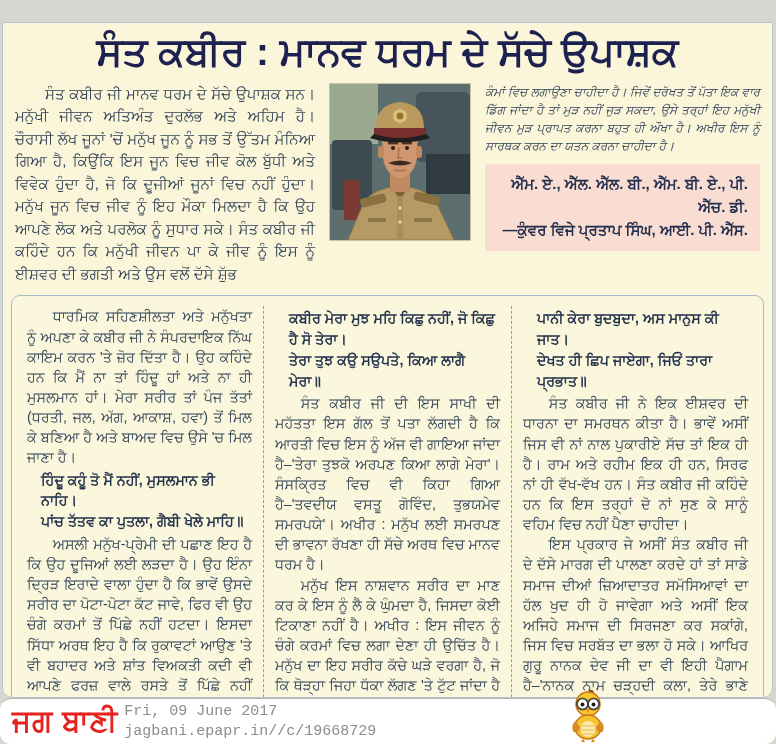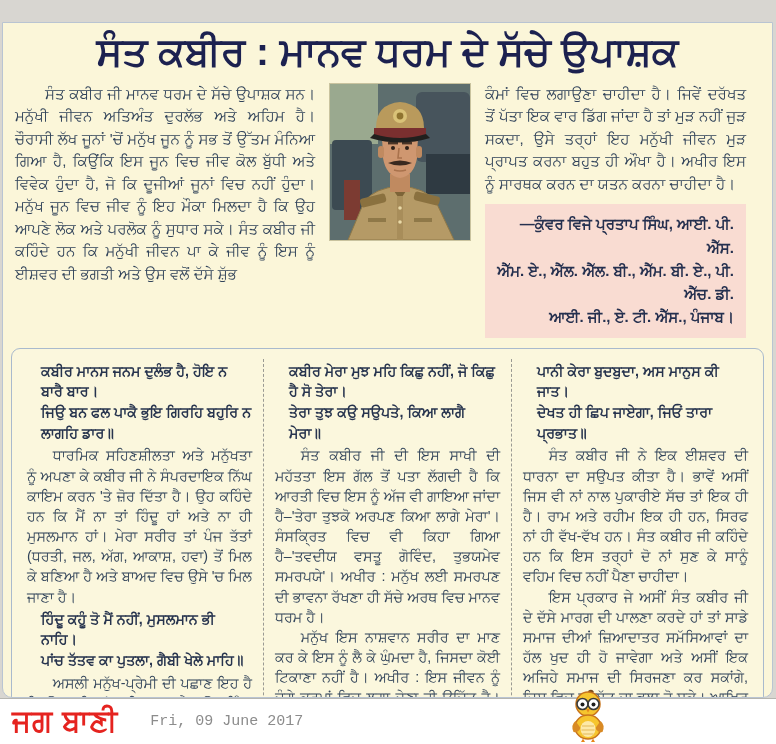--- a/index.html
+++ b/index.html
@@ -27,7 +27,7 @@
   }
 
   
-  .intro-row { display:flex; padding:6px 26px 0 12px; gap:14px; align-items:flex-start; }
+  .intro-row { display:flex; padding:6px 12px 0 12px; gap:14px; align-items:flex-start; }
   .intro-left {
     width:300px; font-size:15px; line-height:1.5; color:#31435a;
     text-align:justify; text-indent:2em;

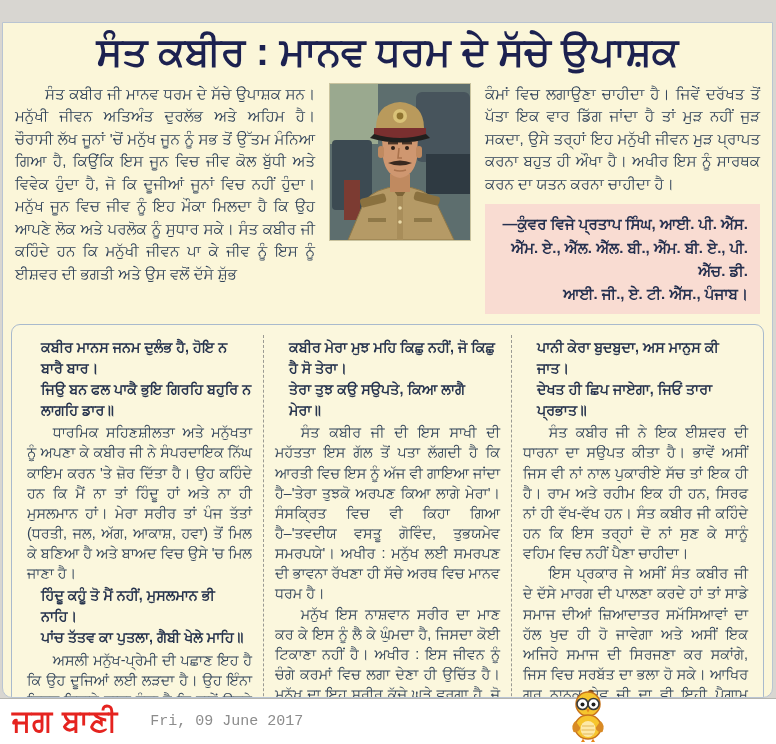--- a/index.html
+++ b/index.html
@@ -38,7 +38,7 @@
   }
   .intro-right-col { flex:1; display:flex; flex-direction:column; }
   .intro-right {
-    font-size:15px; line-height:1.5; color:#31435a; text-align:justify;
+    font-size:12px; line-height:1.5; color:#31435a; text-align:justify;font-style:italic;
   }
   .caption-box {
     margin-top:9px; background:#f9dcd2;

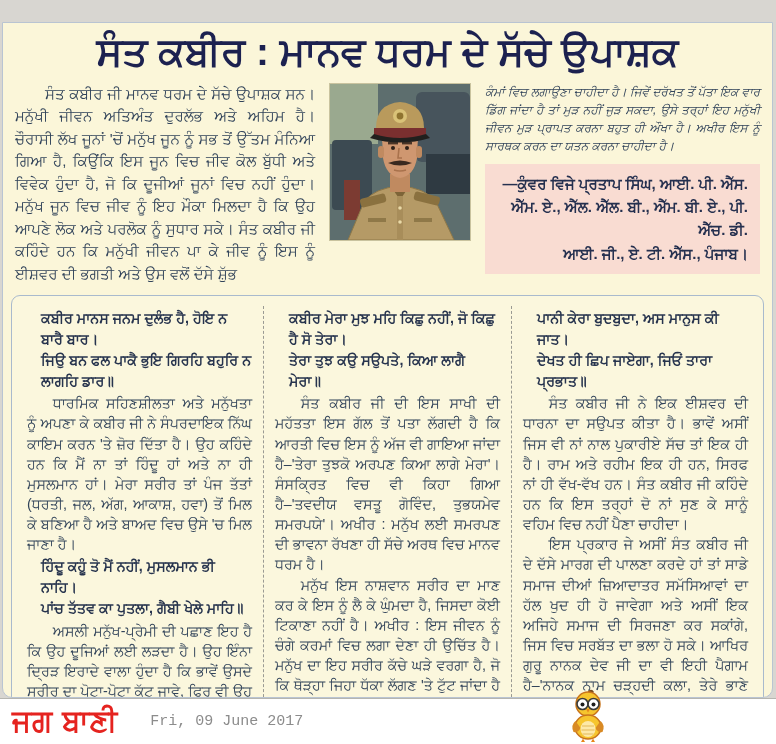--- a/index.html
+++ b/index.html
@@ -144,8 +144,8 @@
       <div class="intro-right-col">
         <p class="intro-right">ਕੰਮਾਂ ਵਿਚ ਲਗਾਉਣਾ ਚਾਹੀਦਾ ਹੈ। ਜਿਵੇਂ ਦਰੱਖਤ ਤੋਂ ਪੱਤਾ ਇਕ ਵਾਰ ਡਿੱਗ ਜਾਂਦਾ ਹੈ ਤਾਂ ਮੁੜ ਨਹੀਂ ਜੁੜ ਸਕਦਾ, ਉਸੇ ਤਰ੍ਹਾਂ ਇਹ ਮਨੁੱਖੀ ਜੀਵਨ ਮੁੜ ਪ੍ਰਾਪਤ ਕਰਨਾ ਬਹੁਤ ਹੀ ਔਖਾ ਹੈ। ਅਖੀਰ ਇਸ ਨੂੰ ਸਾਰਥਕ ਕਰਨ ਦਾ ਯਤਨ ਕਰਨਾ ਚਾਹੀਦਾ ਹੈ।</p>
         <div class="caption-box">
+          <div>ਐੱਮ. ਏ., ਐੱਲ. ਐੱਲ. ਬੀ., ਐੱਮ. ਬੀ. ਏ., ਪੀ. ਐੱਚ. ਡੀ.</div>
           <div>—ਕੁੰਵਰ ਵਿਜੇ ਪ੍ਰਤਾਪ ਸਿੰਘ, ਆਈ. ਪੀ. ਐੱਸ.</div>
-          <div>ਐੱਮ. ਏ., ਐੱਲ. ਐੱਲ. ਬੀ., ਐੱਮ. ਬੀ. ਏ., ਪੀ. ਐੱਚ. ਡੀ.</div>
           <div>ਆਈ. ਜੀ., ਏ. ਟੀ. ਐੱਸ., ਪੰਜਾਬ।</div>
         </div>
       </div>

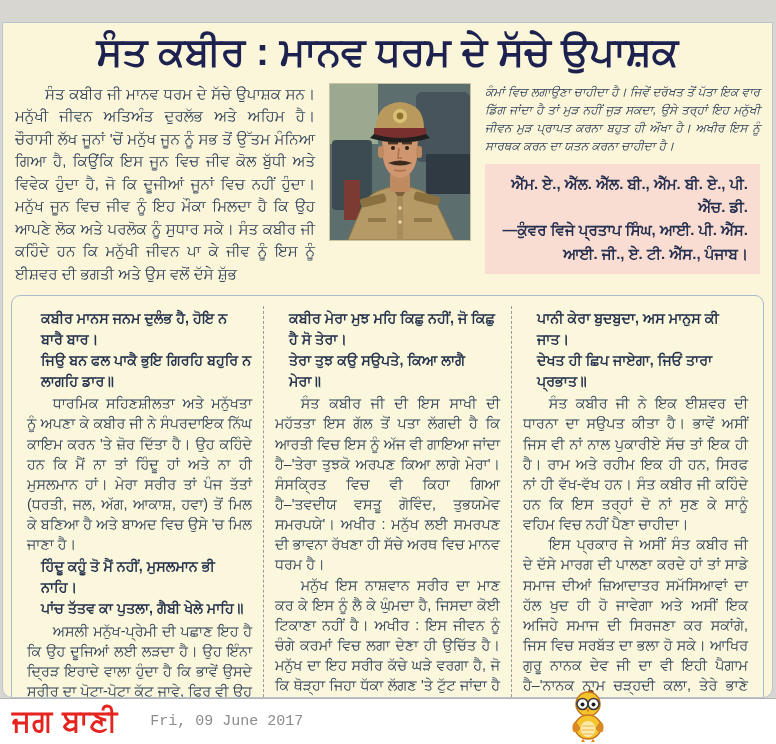--- a/index.html
+++ b/index.html
@@ -146,7 +146,6 @@
         <div class="caption-box">
           <div>ਐੱਮ. ਏ., ਐੱਲ. ਐੱਲ. ਬੀ., ਐੱਮ. ਬੀ. ਏ., ਪੀ. ਐੱਚ. ਡੀ.</div>
           <div>—ਕੁੰਵਰ ਵਿਜੇ ਪ੍ਰਤਾਪ ਸਿੰਘ, ਆਈ. ਪੀ. ਐੱਸ.</div>
-          <div>ਆਈ. ਜੀ., ਏ. ਟੀ. ਐੱਸ., ਪੰਜਾਬ।</div>
         </div>
       </div>
     </div>

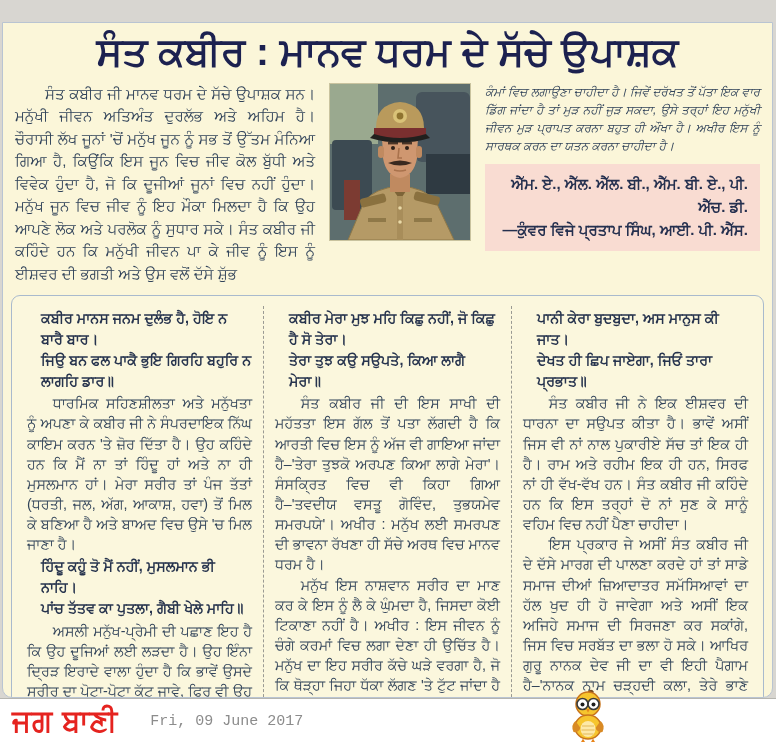--- a/index.html
+++ b/index.html
@@ -153,8 +153,6 @@
     <div class="body-box">
 
       <div class="col">
-        <p class="verse">ਕਬੀਰ ਮਾਨਸ ਜਨਮ ਦੁਲੰਭ ਹੈ, ਹੋਇ ਨ ਬਾਰੈ ਬਾਰ।
-ਜਿਉ ਬਨ ਫਲ ਪਾਕੈ ਭੁਇ ਗਿਰਹਿ ਬਹੁਰਿ ਨ ਲਾਗਹਿ ਡਾਰ॥</p>
         <p class="para">ਧਾਰਮਿਕ ਸਹਿਣਸ਼ੀਲਤਾ ਅਤੇ ਮਨੁੱਖਤਾ ਨੂੰ ਅਪਣਾ ਕੇ ਕਬੀਰ ਜੀ ਨੇ ਸੰਪਰਦਾਇਕ ਨਿੱਘ ਕਾਇਮ ਕਰਨ 'ਤੇ ਜ਼ੋਰ ਦਿੱਤਾ ਹੈ। ਉਹ ਕਹਿੰਦੇ ਹਨ ਕਿ ਮੈਂ ਨਾ ਤਾਂ ਹਿੰਦੂ ਹਾਂ ਅਤੇ ਨਾ ਹੀ ਮੁਸਲਮਾਨ ਹਾਂ। ਮੇਰਾ ਸਰੀਰ ਤਾਂ ਪੰਜ ਤੱਤਾਂ (ਧਰਤੀ, ਜਲ, ਅੱਗ, ਆਕਾਸ਼, ਹਵਾ) ਤੋਂ ਮਿਲ ਕੇ ਬਣਿਆ ਹੈ ਅਤੇ ਬਾਅਦ ਵਿਚ ਉਸੇ 'ਚ ਮਿਲ ਜਾਣਾ ਹੈ।</p>
         <p class="verse">ਹਿੰਦੂ ਕਹੂੰ ਤੋ ਮੈਂ ਨਹੀਂ, ਮੁਸਲਮਾਨ ਭੀ ਨਾਹਿ।
 ਪਾਂਚ ਤੱਤਵ ਕਾ ਪੁਤਲਾ, ਗੈਬੀ ਖੇਲੇ ਮਾਹਿ॥</p>

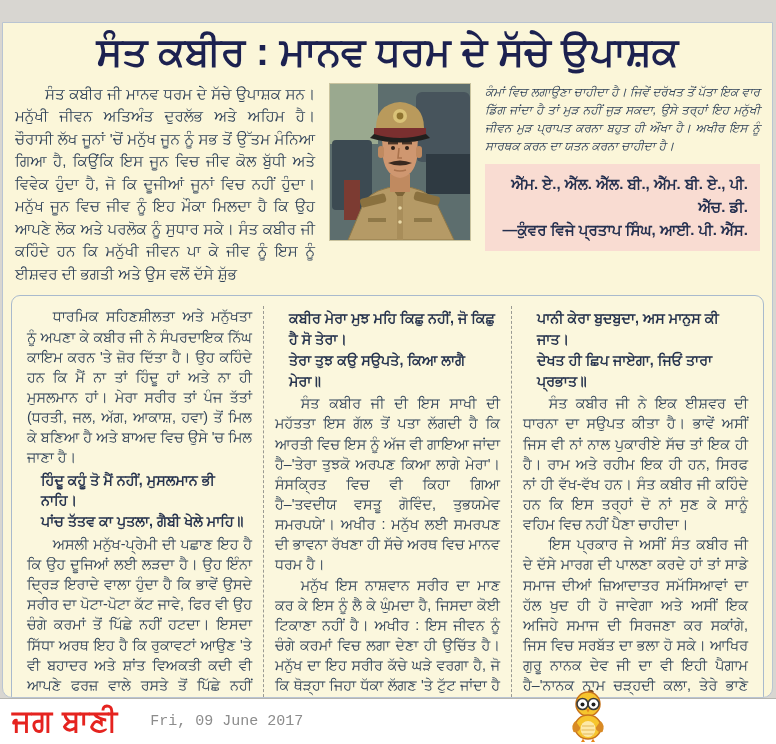--- a/index.html
+++ b/index.html
@@ -171,7 +171,7 @@
       <div class="col">
         <p class="verse">ਪਾਨੀ ਕੇਰਾ ਬੁਦਬੁਦਾ, ਅਸ ਮਾਨੁਸ ਕੀ ਜਾਤ।
 ਦੇਖਤ ਹੀ ਛਿਪ ਜਾਏਗਾ, ਜਿਓਂ ਤਾਰਾ ਪ੍ਰਭਾਤ॥</p>
-        <p class="para">ਸੰਤ ਕਬੀਰ ਜੀ ਨੇ ਇਕ ਈਸ਼ਵਰ ਦੀ ਧਾਰਨਾ ਦਾ ਸਉਪਤ ਕੀਤਾ ਹੈ। ਭਾਵੇਂ ਅਸੀਂ ਜਿਸ ਵੀ ਨਾਂ ਨਾਲ ਪੁਕਾਰੀਏ ਸੱਚ ਤਾਂ ਇਕ ਹੀ ਹੈ। ਰਾਮ ਅਤੇ ਰਹੀਮ ਇਕ ਹੀ ਹਨ, ਸਿਰਫ ਨਾਂ ਹੀ ਵੱਖ-ਵੱਖ ਹਨ। ਸੰਤ ਕਬੀਰ ਜੀ ਕਹਿੰਦੇ ਹਨ ਕਿ ਇਸ ਤਰ੍ਹਾਂ ਦੋ ਨਾਂ ਸੁਣ ਕੇ ਸਾਨੂੰ ਵਹਿਮ ਵਿਚ ਨਹੀਂ ਪੈਣਾ ਚਾਹੀਦਾ।</p>
+        <p class="para">ਸੰਤ ਕਬੀਰ ਜੀ ਨੇ ਇਕ ਈਸ਼ਵਰ ਦੀ ਧਾਰਨਾ ਦਾ ਸਮਰਥਨ ਕੀਤਾ ਹੈ। ਭਾਵੇਂ ਅਸੀਂ ਜਿਸ ਵੀ ਨਾਂ ਨਾਲ ਪੁਕਾਰੀਏ ਸੱਚ ਤਾਂ ਇਕ ਹੀ ਹੈ। ਰਾਮ ਅਤੇ ਰਹੀਮ ਇਕ ਹੀ ਹਨ, ਸਿਰਫ ਨਾਂ ਹੀ ਵੱਖ-ਵੱਖ ਹਨ। ਸੰਤ ਕਬੀਰ ਜੀ ਕਹਿੰਦੇ ਹਨ ਕਿ ਇਸ ਤਰ੍ਹਾਂ ਦੋ ਨਾਂ ਸੁਣ ਕੇ ਸਾਨੂੰ ਵਹਿਮ ਵਿਚ ਨਹੀਂ ਪੈਣਾ ਚਾਹੀਦਾ।</p>
         <p class="para">ਇਸ ਪ੍ਰਕਾਰ ਜੇ ਅਸੀਂ ਸੰਤ ਕਬੀਰ ਜੀ ਦੇ ਦੱਸੇ ਮਾਰਗ ਦੀ ਪਾਲਣਾ ਕਰਦੇ ਹਾਂ ਤਾਂ ਸਾਡੇ ਸਮਾਜ ਦੀਆਂ ਜ਼ਿਆਦਾਤਰ ਸਮੱਸਿਆਵਾਂ ਦਾ ਹੱਲ ਖੁਦ ਹੀ ਹੋ ਜਾਵੇਗਾ ਅਤੇ ਅਸੀਂ ਇਕ ਅਜਿਹੇ ਸਮਾਜ ਦੀ ਸਿਰਜਣਾ ਕਰ ਸਕਾਂਗੇ, ਜਿਸ ਵਿਚ ਸਰਬੱਤ ਦਾ ਭਲਾ ਹੋ ਸਕੇ। ਆਖਿਰ ਗੁਰੂ ਨਾਨਕ ਦੇਵ ਜੀ ਦਾ ਵੀ ਇਹੀ ਪੈਗਾਮ ਹੈ–'ਨਾਨਕ ਨਾਮ ਚੜ੍ਹਦੀ ਕਲਾ, ਤੇਰੇ ਭਾਣੇ ਸਰਬੱਤ ਦਾ ਭਲਾ'।</p>
       </div>
 

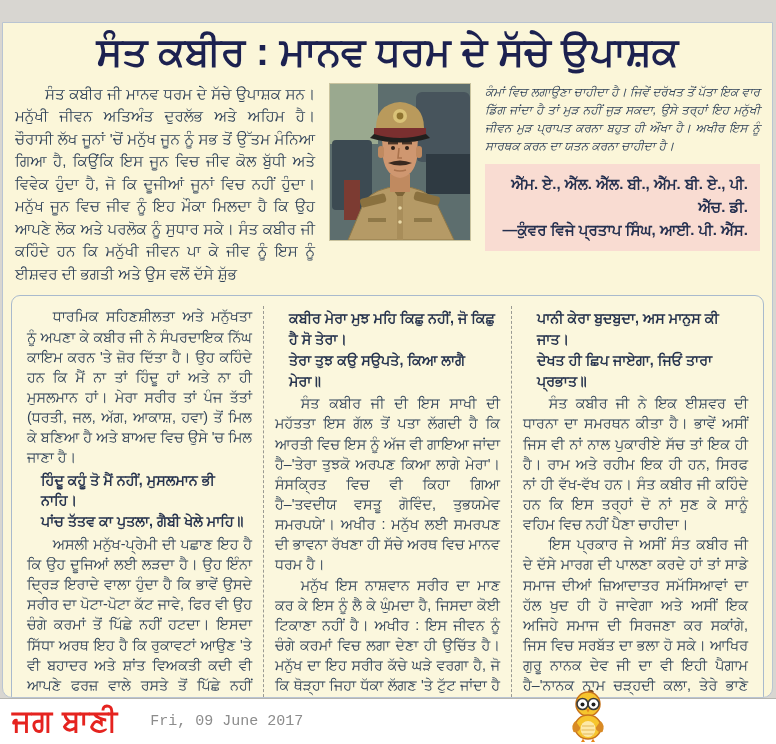--- a/index.html
+++ b/index.html
@@ -69,7 +69,7 @@
   .footer {
     position:absolute; left:0; bottom:0; width:776px; height:46px;
     background:#ffffff; border-top:1px solid #b5b5b0;
-    display:flex; align-items:center; padding:0 12px; gap:32px;
+    display:flex; align-items:center; padding:0 12px; gap:6px;border-radius:11px;
   }
   .footer .logo {
     font-size:29px; font-weight:800; color:#e5231f;

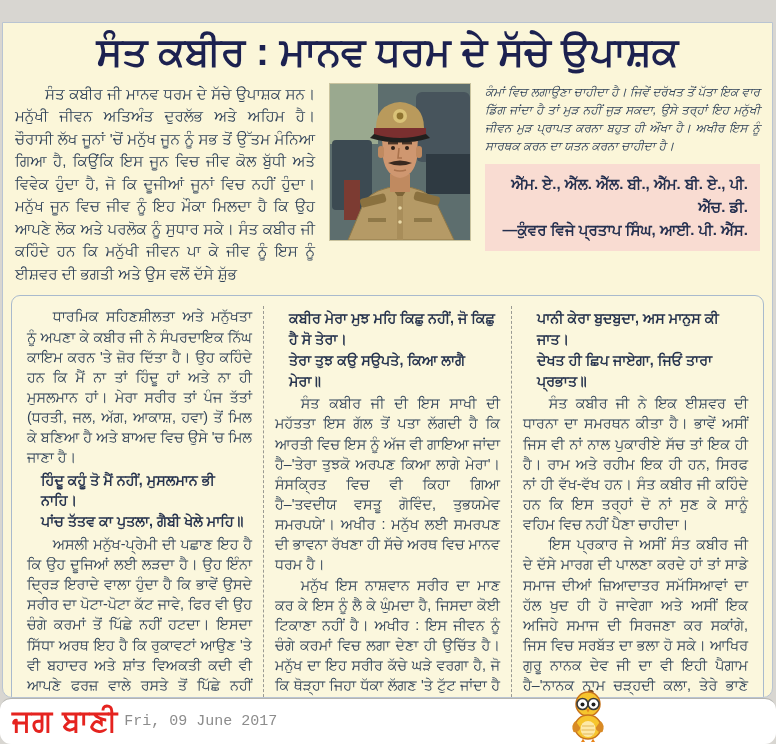--- a/index.html
+++ b/index.html
@@ -182,6 +182,7 @@
     <span class="logo">ਜਗ ਬਾਣੀ</span>
     <div class="meta">
       <div>Fri, 09 June 2017</div>
+      <div>jagbani.epapr.in//c/19668729</div>
     </div>
   </div>
 

